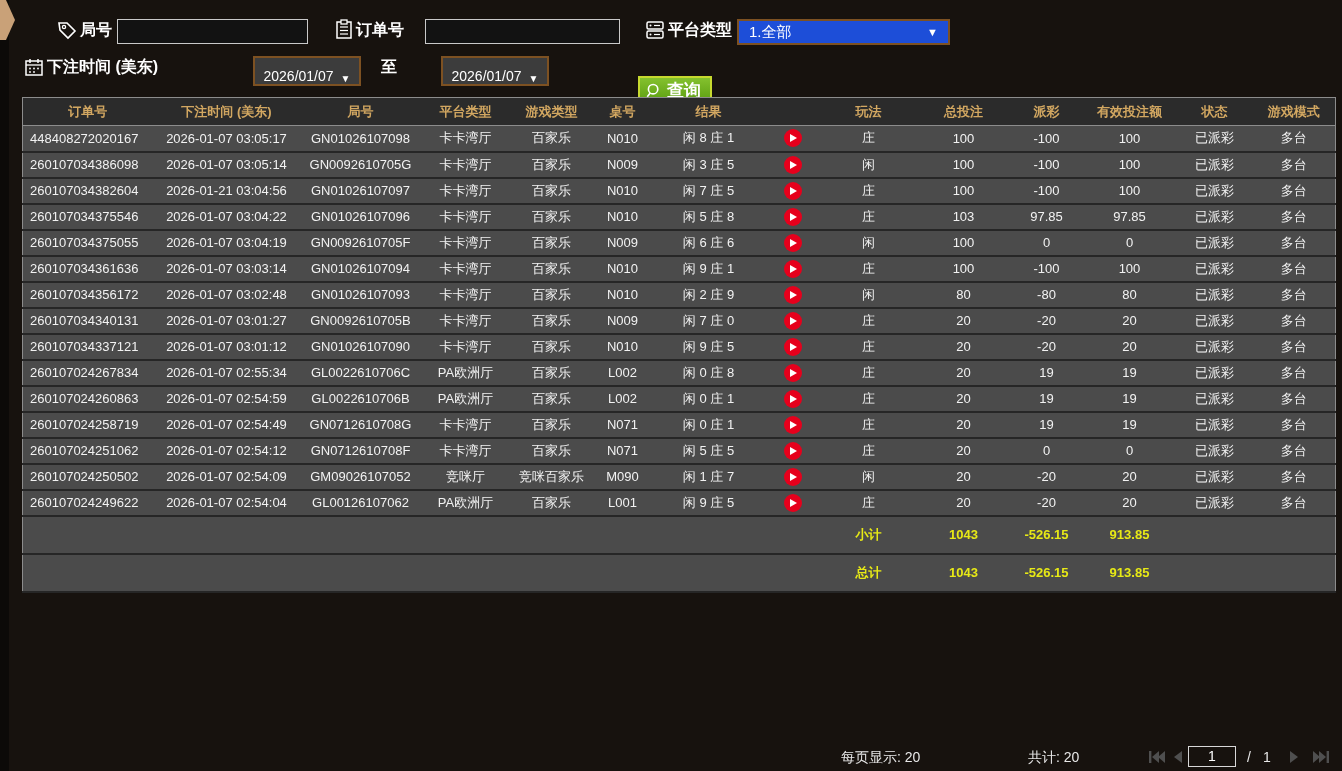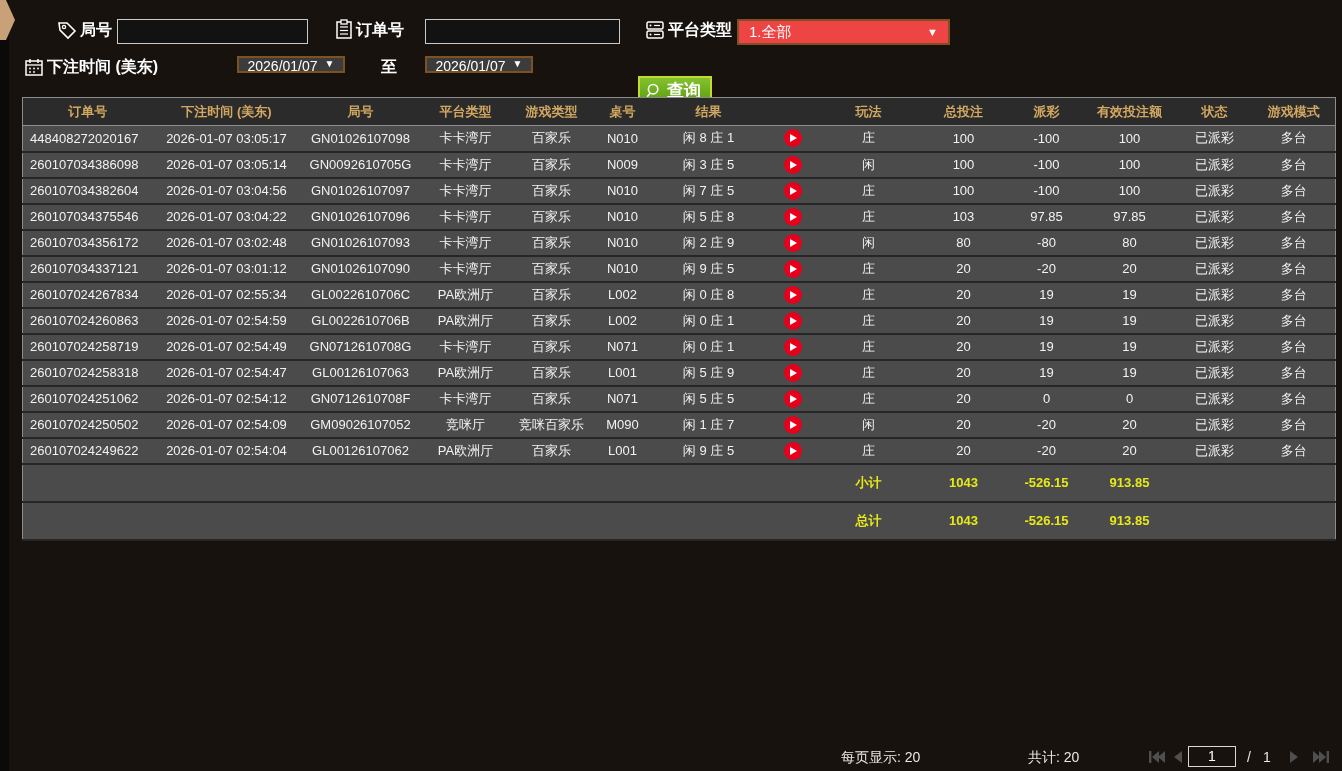--- a/index.html
+++ b/index.html
@@ -32,7 +32,7 @@
   }
   .date-box .caret { font-size:10px; }
   .select-box {
-    position:absolute; height:26px; background:#ef4444; border:2px solid #7d5122;
+    position:absolute; height:26px; background:#1d4ed8; border:2px solid #7d5122;
     color:#fff; font-size:15px; display:flex; align-items:center; justify-content:space-between;
     padding:0 10px; cursor:pointer;
   }

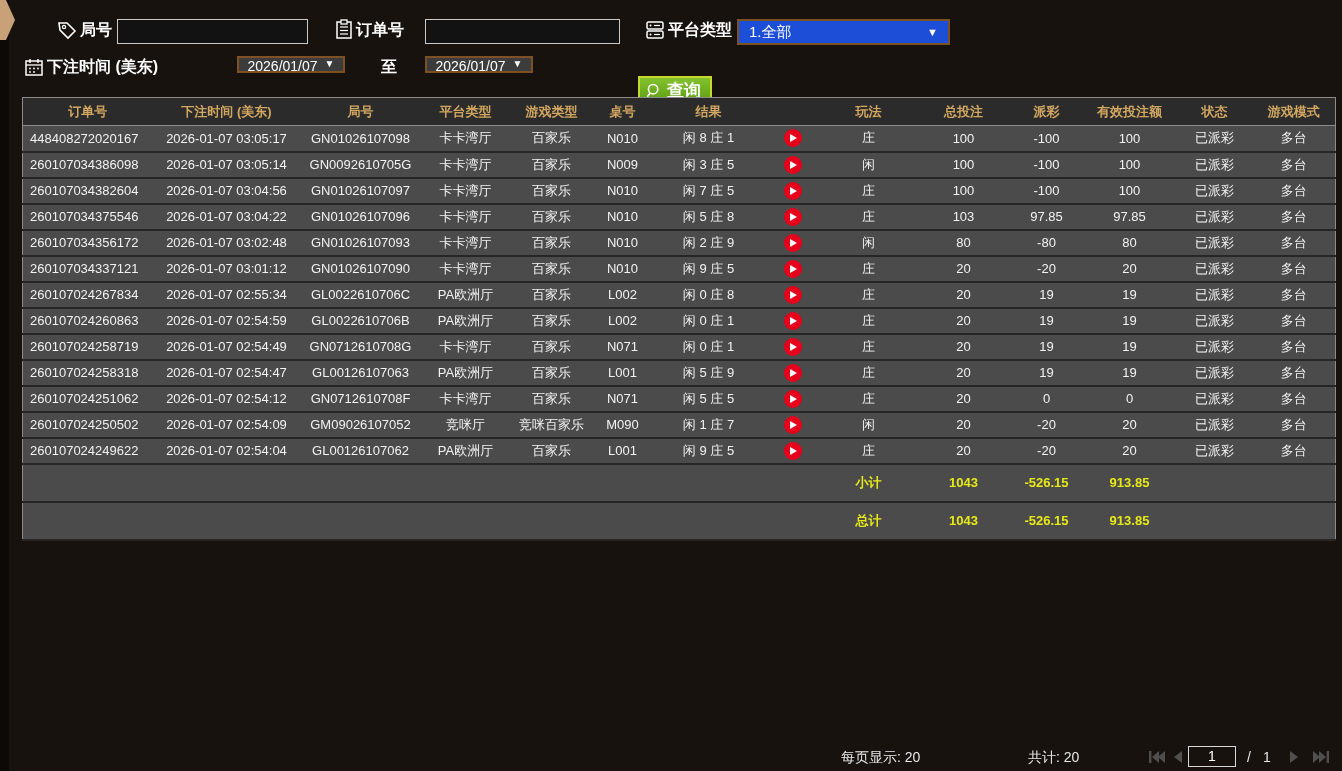--- a/index.html
+++ b/index.html
@@ -26,9 +26,9 @@
     color:#fff; font-size:14px; padding:0 6px; outline:none;
   }
   .date-box {
-    position:absolute; height:17px; background:#3c3c3c; border:2px solid #7d5122;
-    color:#fff; font-size:14px; display:flex; align-items:flex-start; justify-content:center;
-    gap:7px; cursor:pointer;
+    position:absolute; height:30px; background:#3c3c3c; border:2px solid #7d5122;
+    color:#fff; font-size:14px; display:flex; align-items:flex-end; justify-content:center;
+    gap:7px; cursor:pointer;margin-left:16px;
   }
   .date-box .caret { font-size:10px; }
   .select-box {

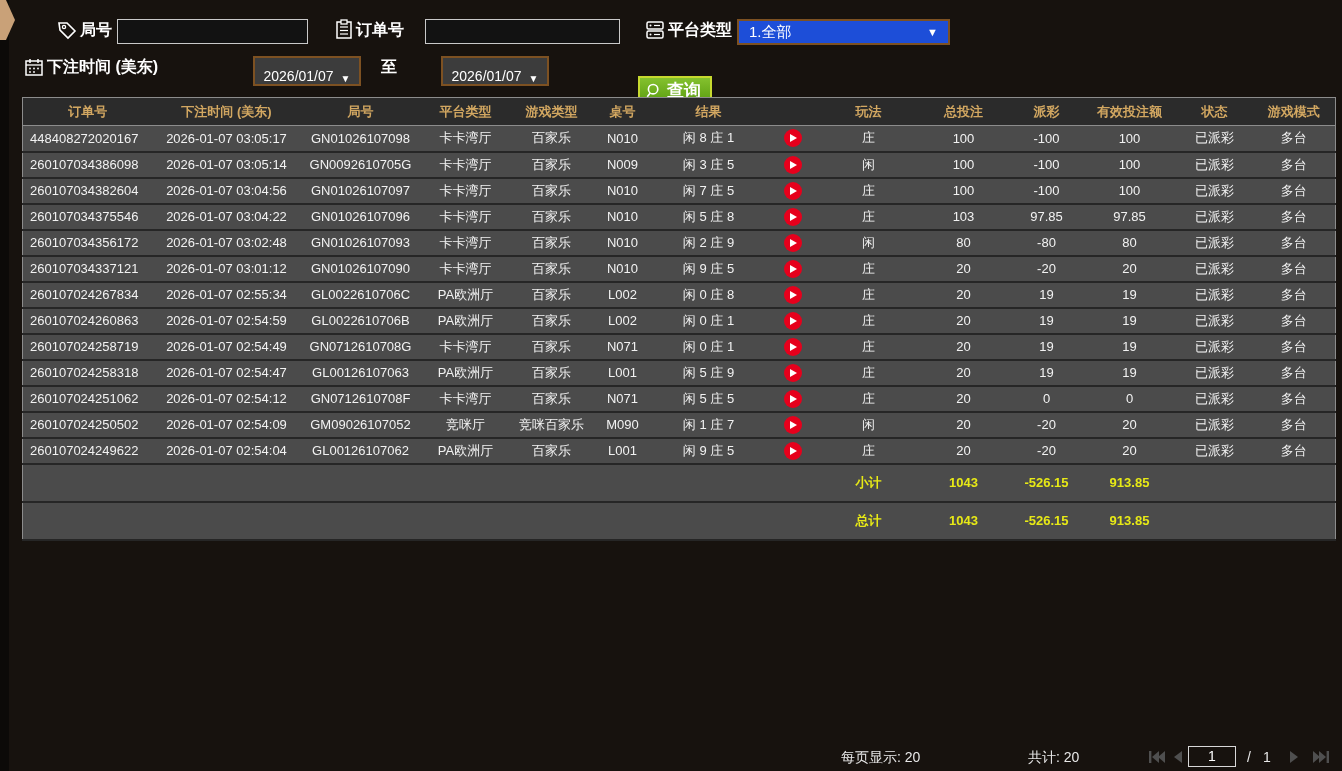--- a/index.html
+++ b/index.html
@@ -236,7 +236,7 @@
       </tr>
       <tr>
         <td class="c-order">260107034382604</td>
-        <td>2026-01-07 03:04:56</td>
+        <td>2026-01-21 03:04:56</td>
         <td>GN01026107097</td>
         <td>卡卡湾厅</td>
         <td>百家乐</td>

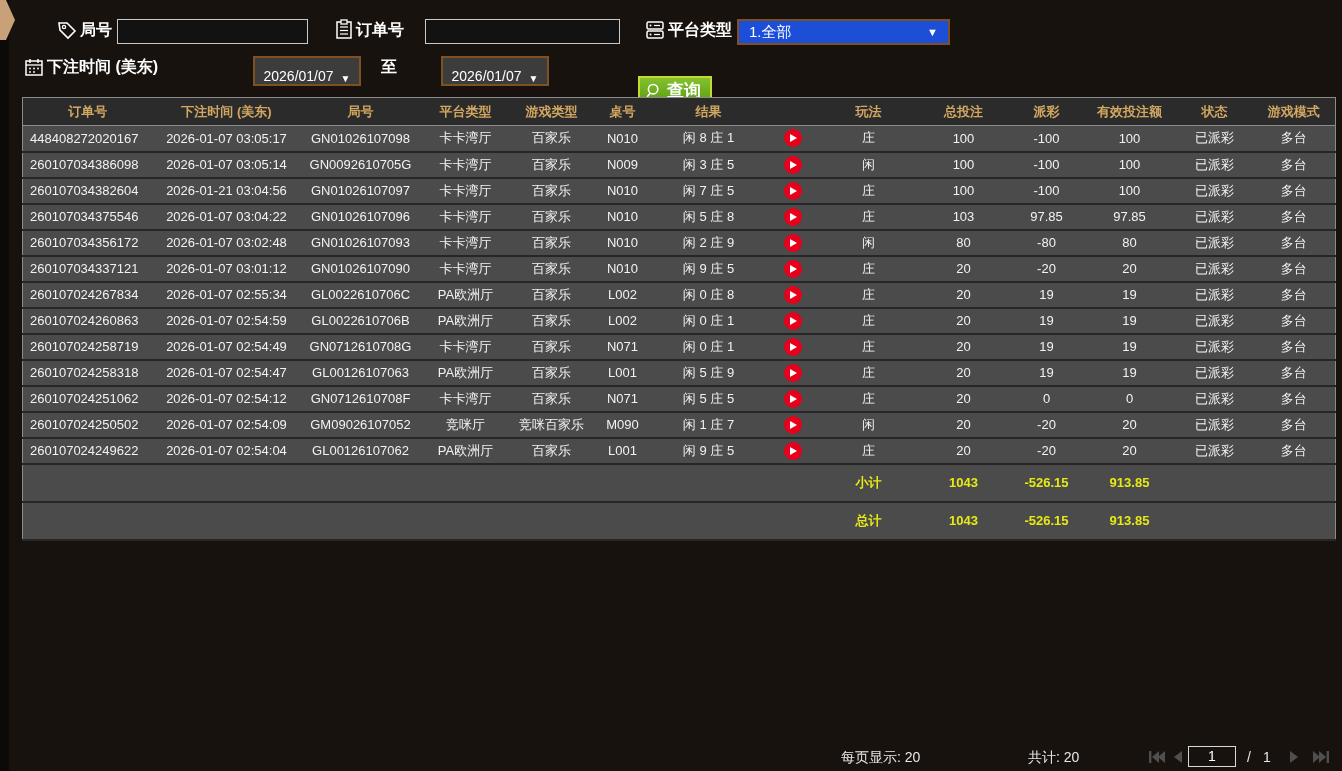--- a/index.html
+++ b/index.html
@@ -271,6 +271,24 @@
         <td>多台</td>
       </tr>
       <tr>
+        <td class="c-order">260107034375055</td>
+        <td>2026-01-07 03:04:19</td>
+        <td>GN0092610705F</td>
+        <td>卡卡湾厅</td>
+        <td>百家乐</td>
+        <td>N009</td>
+        <td>闲 6 庄 6</td>
+        <td><span class="play-btn">
+            <i></i>
+          </span></td>
+        <td>闲</td>
+        <td>100</td>
+        <td class="">0</td>
+        <td>0</td>
+        <td class="status-paid">已派彩</td>
+        <td>多台</td>
+      </tr>
+      <tr>
         <td class="c-order">260107034356172</td>
         <td>2026-01-07 03:02:48</td>
         <td>GN01026107093</td>

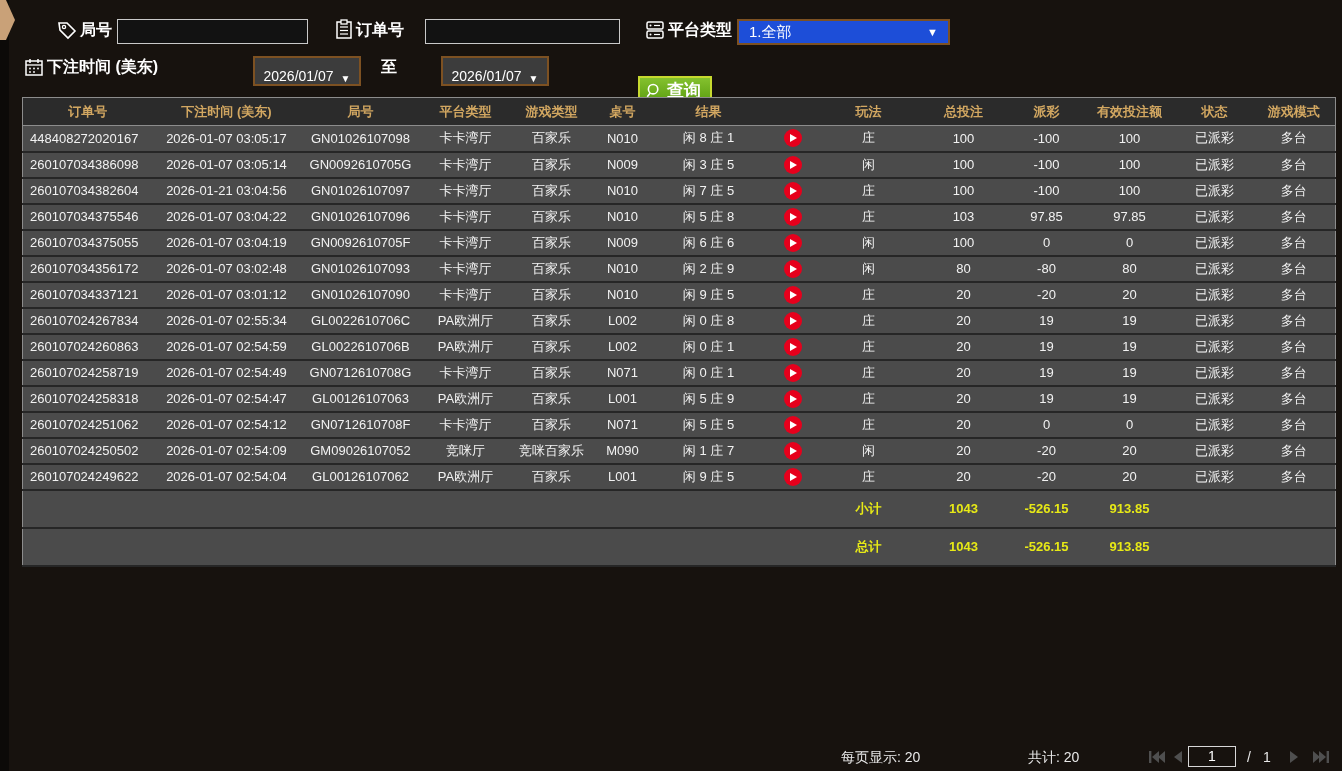--- a/index.html
+++ b/index.html
@@ -289,6 +289,24 @@
         <td>多台</td>
       </tr>
       <tr>
+        <td class="c-order">260107034361636</td>
+        <td>2026-01-07 03:03:14</td>
+        <td>GN01026107094</td>
+        <td>卡卡湾厅</td>
+        <td>百家乐</td>
+        <td>N010</td>
+        <td>闲 9 庄 1</td>
+        <td><span class="play-btn">
+            <i></i>
+          </span></td>
+        <td>庄</td>
+        <td>100</td>
+        <td class="green">-100</td>
+        <td>100</td>
+        <td class="status-paid">已派彩</td>
+        <td>多台</td>
+      </tr>
+      <tr>
         <td class="c-order">260107034356172</td>
         <td>2026-01-07 03:02:48</td>
         <td>GN01026107093</td>

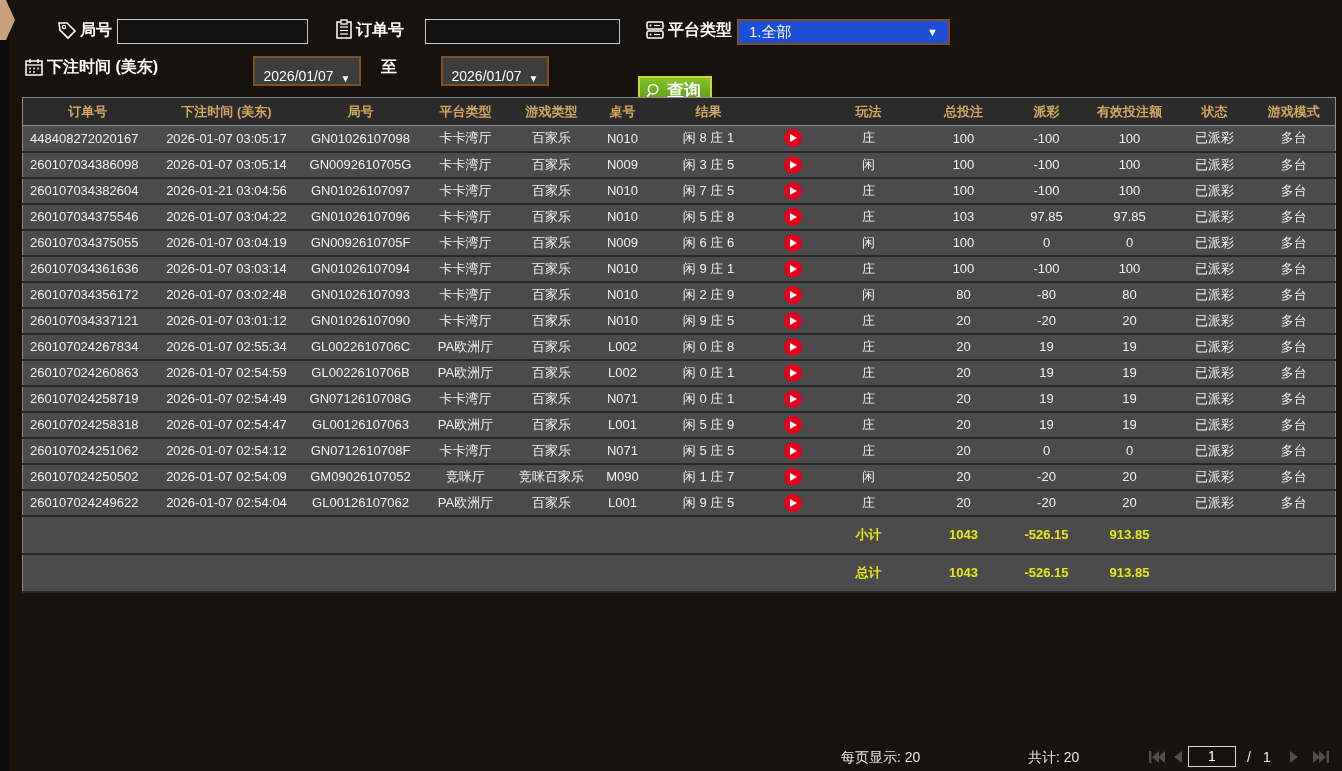--- a/index.html
+++ b/index.html
@@ -325,6 +325,24 @@
         <td>多台</td>
       </tr>
       <tr>
+        <td class="c-order">260107034340131</td>
+        <td>2026-01-07 03:01:27</td>
+        <td>GN0092610705B</td>
+        <td>卡卡湾厅</td>
+        <td>百家乐</td>
+        <td>N009</td>
+        <td>闲 7 庄 0</td>
+        <td><span class="play-btn">
+            <i></i>
+          </span></td>
+        <td>庄</td>
+        <td>20</td>
+        <td class="green">-20</td>
+        <td>20</td>
+        <td class="status-paid">已派彩</td>
+        <td>多台</td>
+      </tr>
+      <tr>
         <td class="c-order">260107034337121</td>
         <td>2026-01-07 03:01:12</td>
         <td>GN01026107090</td>

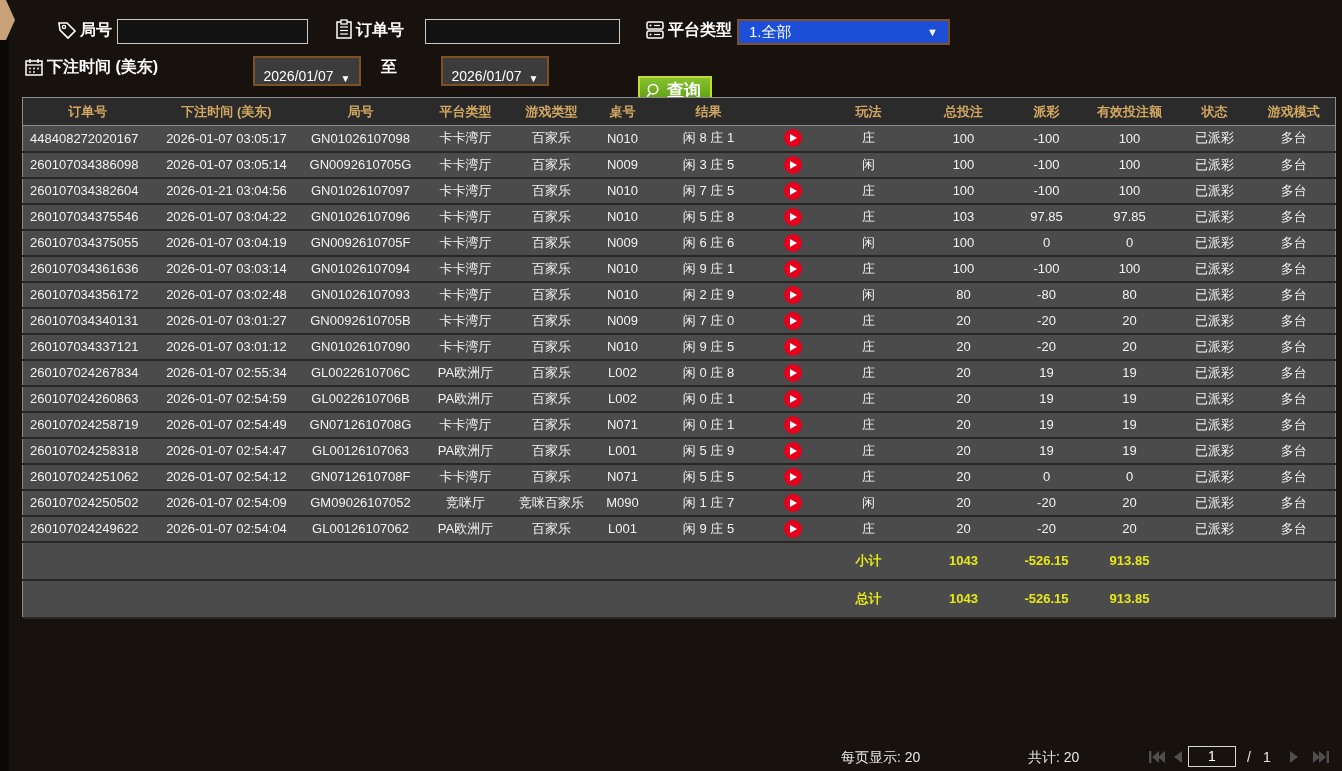--- a/index.html
+++ b/index.html
@@ -415,24 +415,6 @@
         <td>多台</td>
       </tr>
       <tr>
-        <td class="c-order">260107024258318</td>
-        <td>2026-01-07 02:54:47</td>
-        <td>GL00126107063</td>
-        <td>PA欧洲厅</td>
-        <td>百家乐</td>
-        <td>L001</td>
-        <td>闲 5 庄 9</td>
-        <td><span class="play-btn">
-            <i></i>
-          </span></td>
-        <td>庄</td>
-        <td>20</td>
-        <td class="red">19</td>
-        <td>19</td>
-        <td class="status-paid">已派彩</td>
-        <td>多台</td>
-      </tr>
-      <tr>
         <td class="c-order">260107024251062</td>
         <td>2026-01-07 02:54:12</td>
         <td>GN0712610708F</td>

